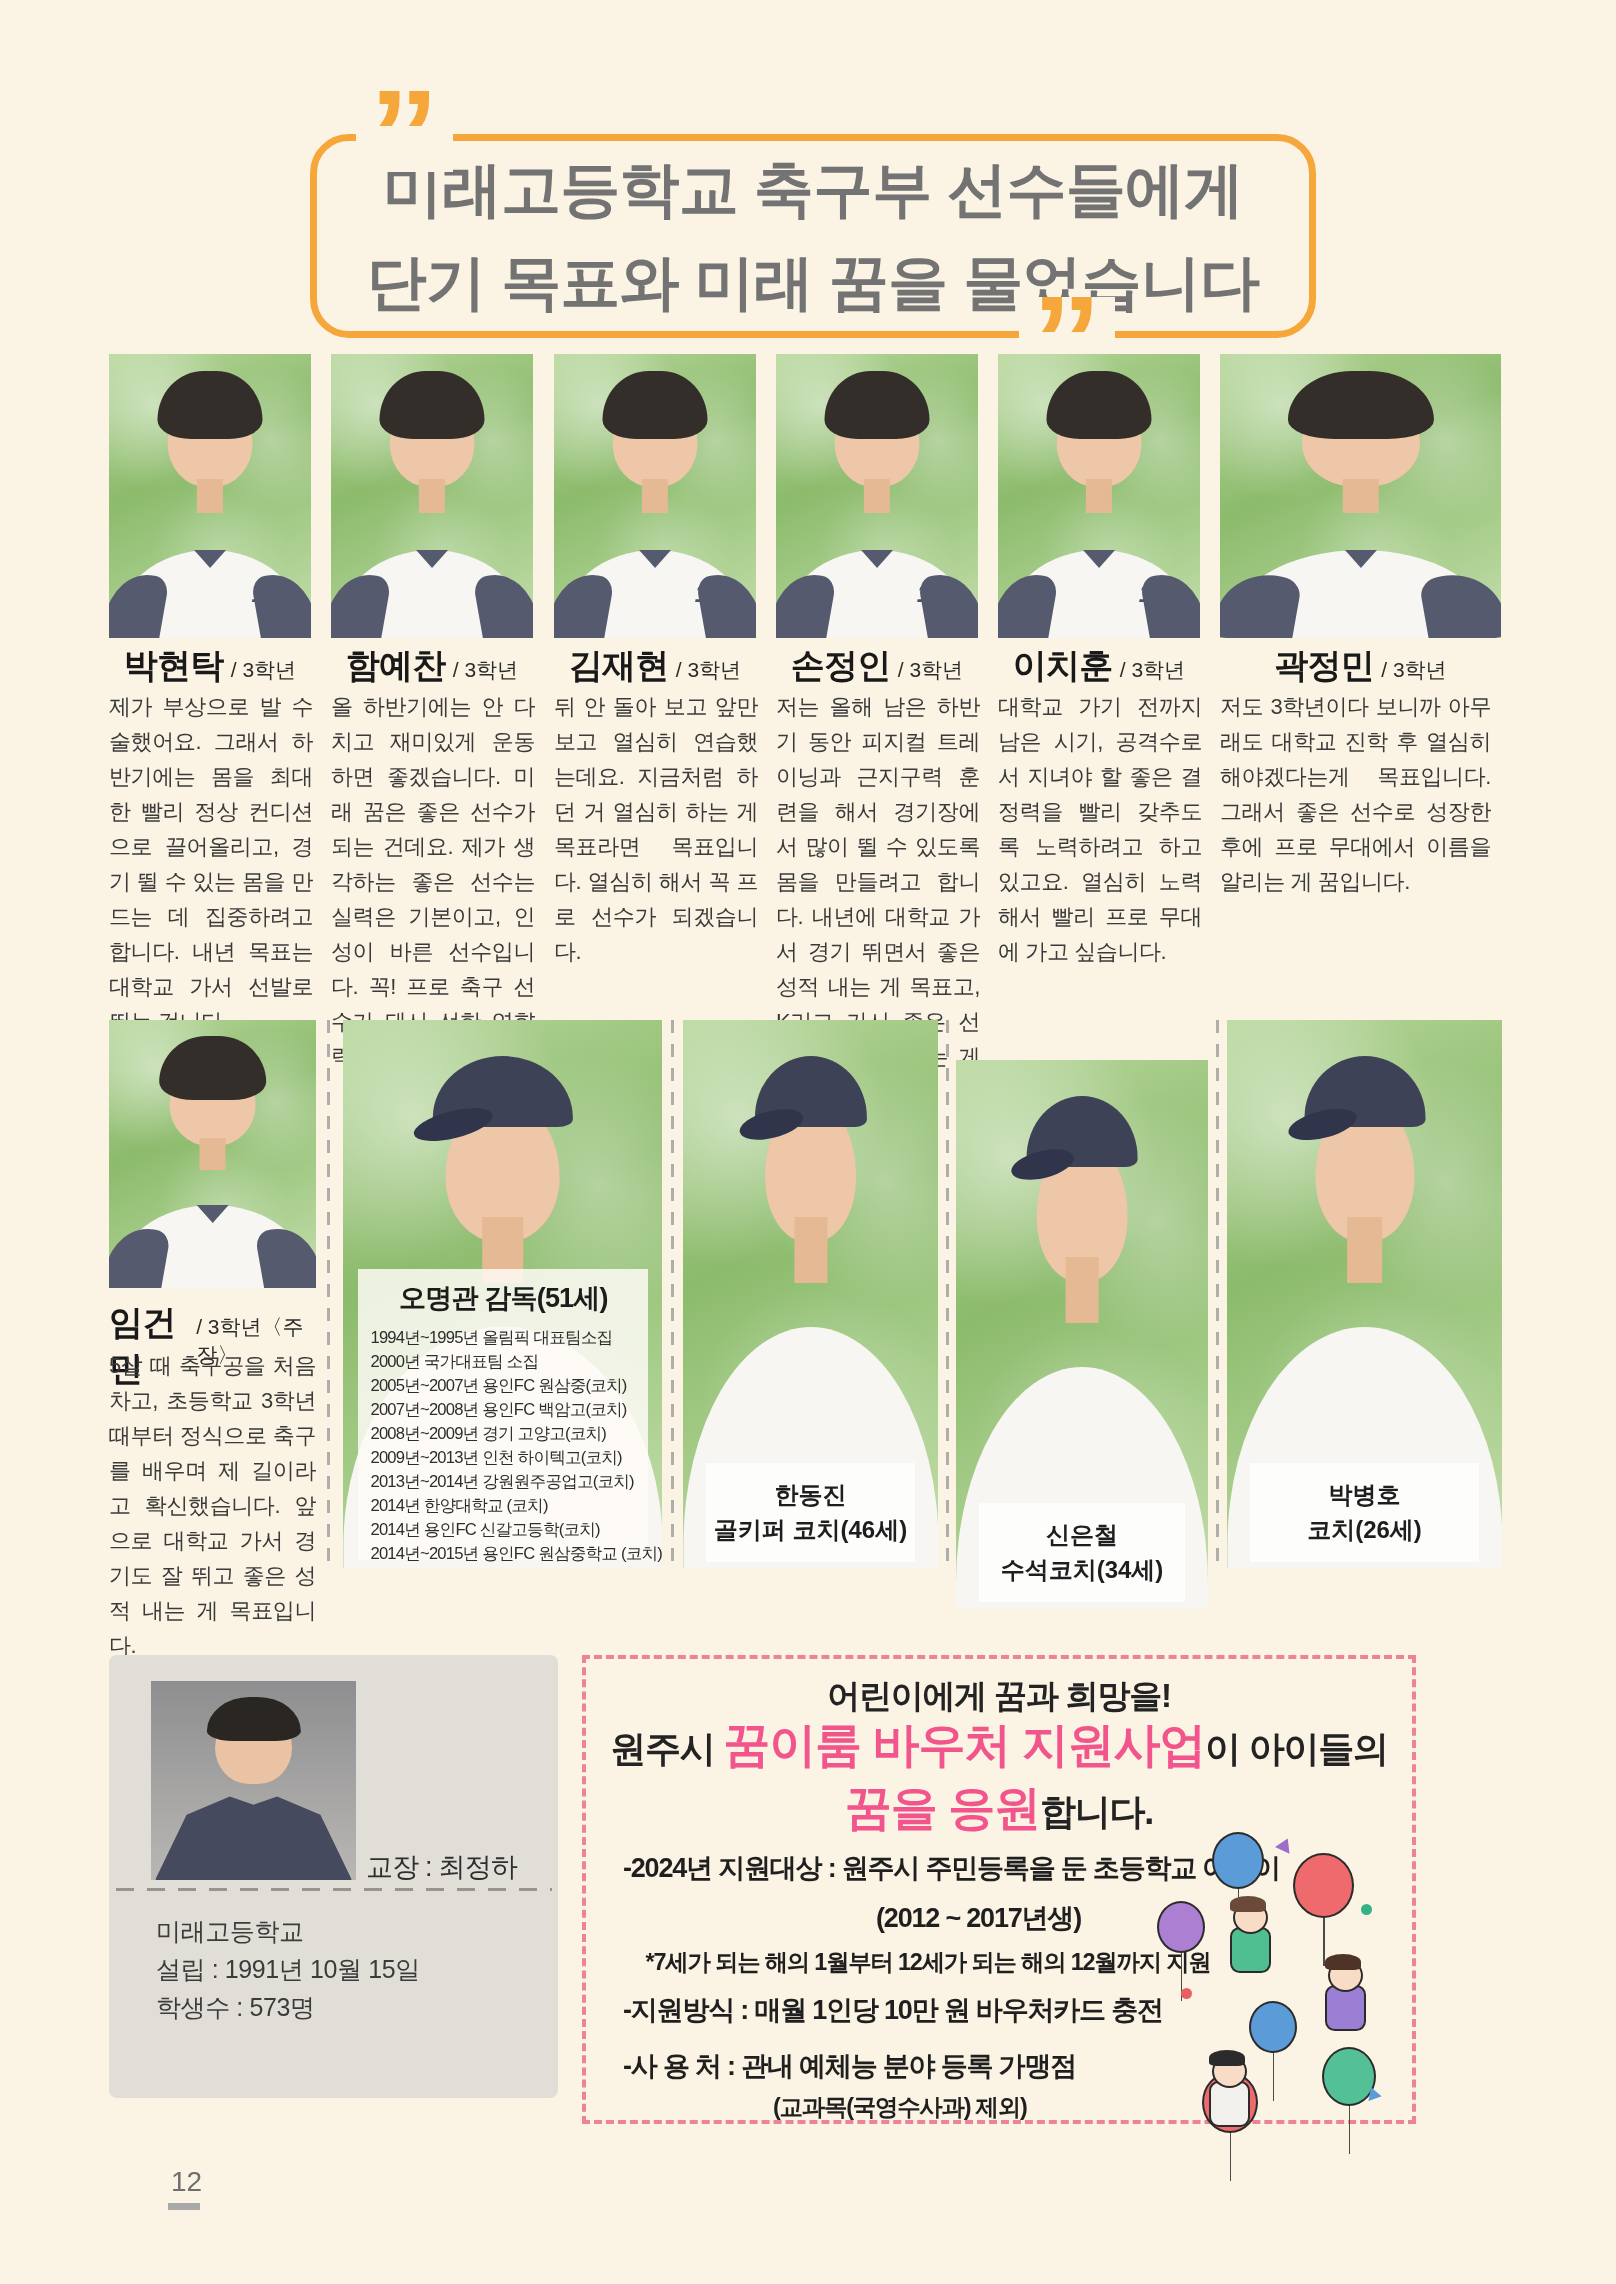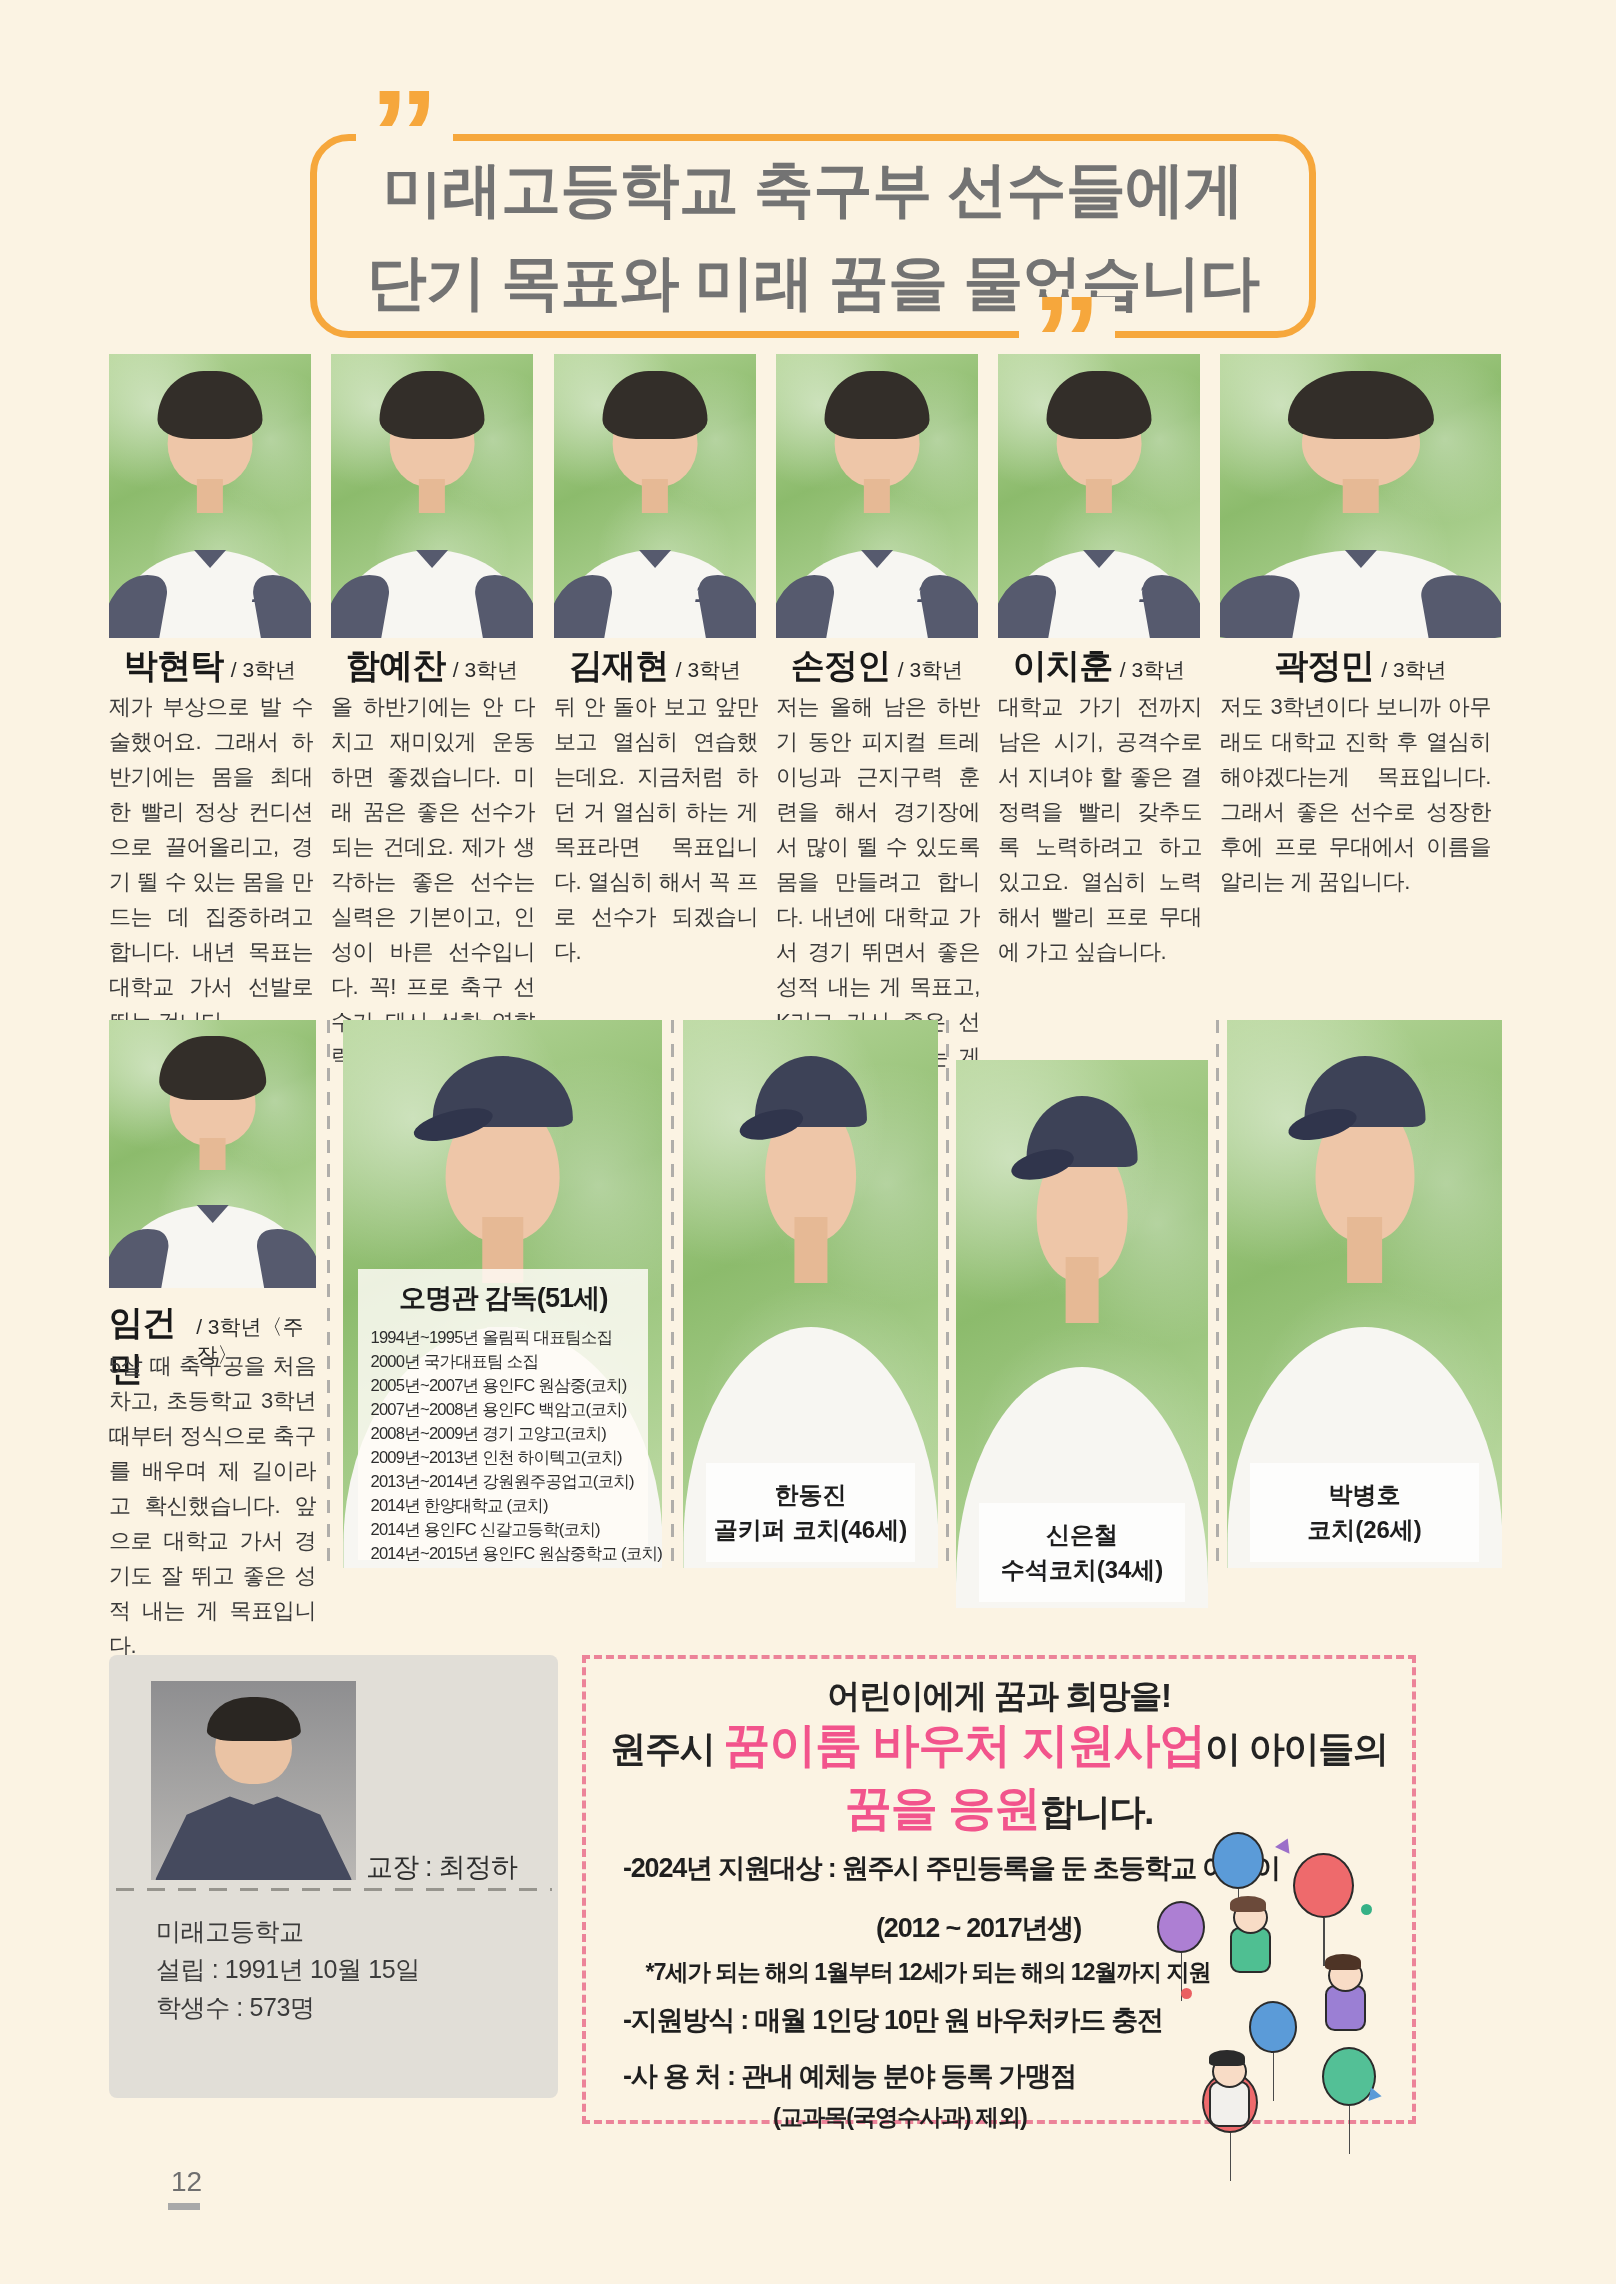--- a/index.html
+++ b/index.html
@@ -116,7 +116,7 @@
   .ad-bullets{position:absolute;left:37px;top:191px;width:711px;letter-spacing:-1.2px;color:#1f1f1f;}
   .ad-b{font-weight:800;}
   .b1{font-size:27px;}
-  .b1b{font-size:27px;text-align:center;margin-top:24px;}
+  .b1b{font-size:27px;text-align:center;margin-top:14px;}
   .b2{font-size:23.4px;margin:9.7px 0 0 22.6px;}
   .b3{font-size:27px;margin-top:14.5px;}
   .b4{font-size:27px;margin-top:19.4px;}

